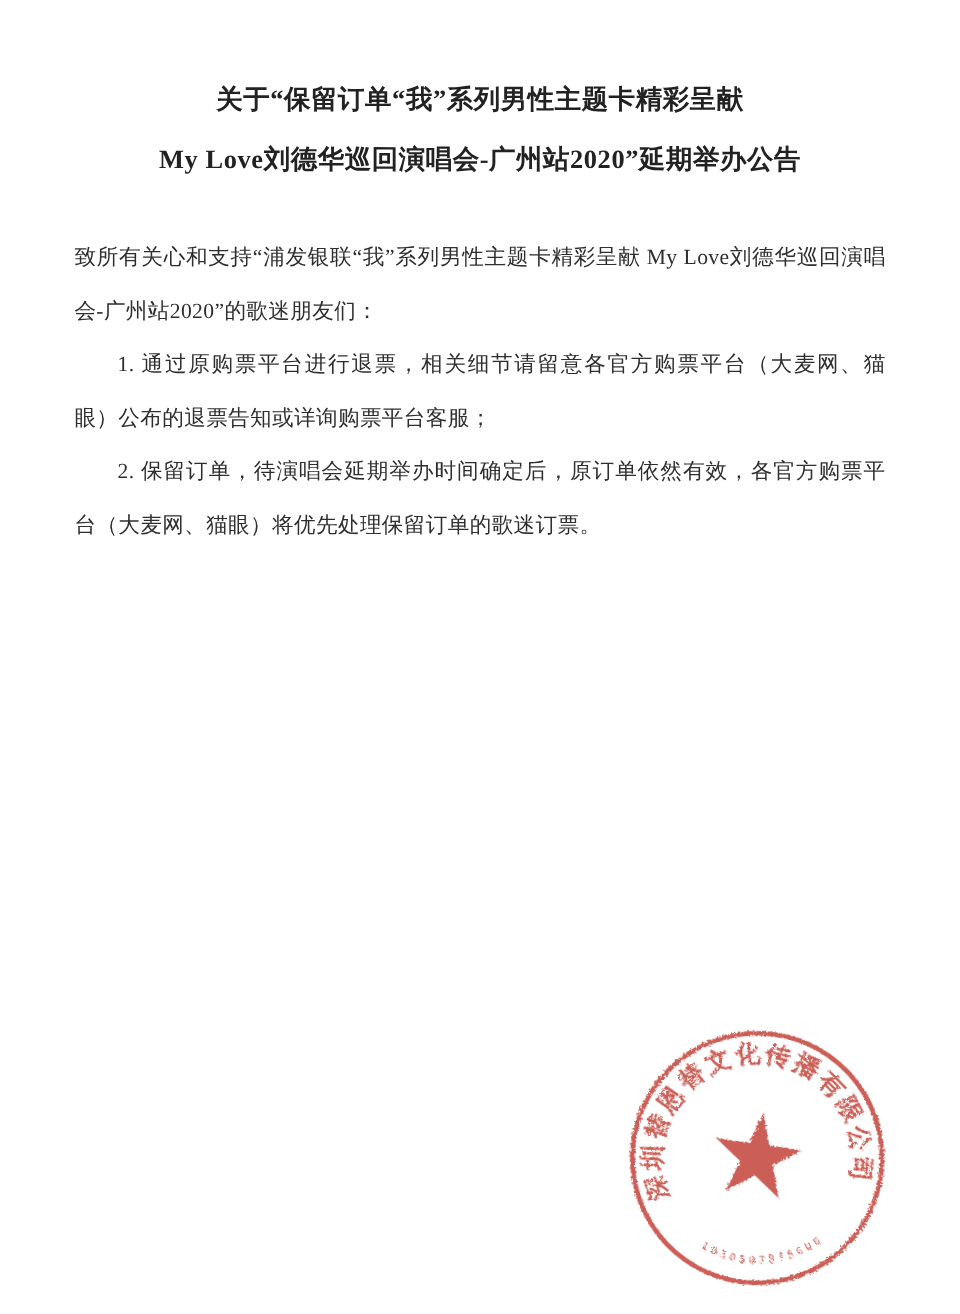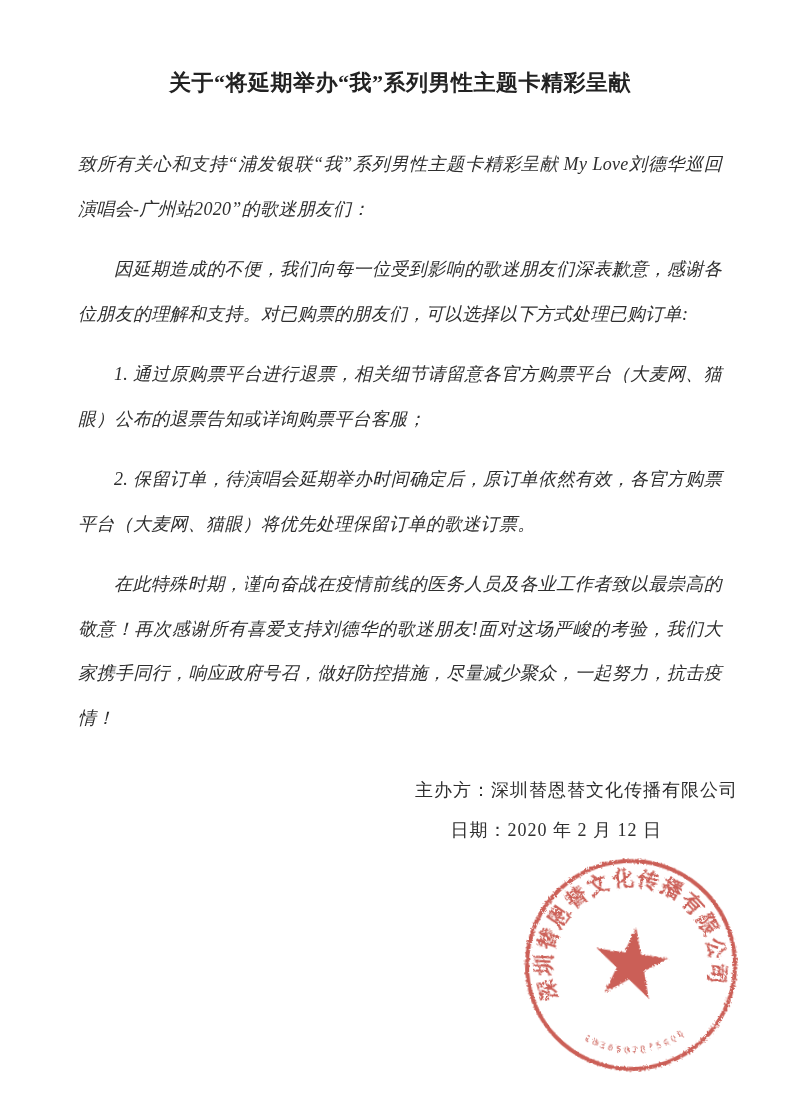--- a/index.html
+++ b/index.html
@@ -83,7 +83,7 @@
 <div class="doc">
 
   <div class="title">
-    <div>关于“将延期举办“我”系列男性主题卡精彩呈献</div>
+    <div>关于“保留订单“我”系列男性主题卡精彩呈献</div>
   </div>
 
   <div class="body-text">

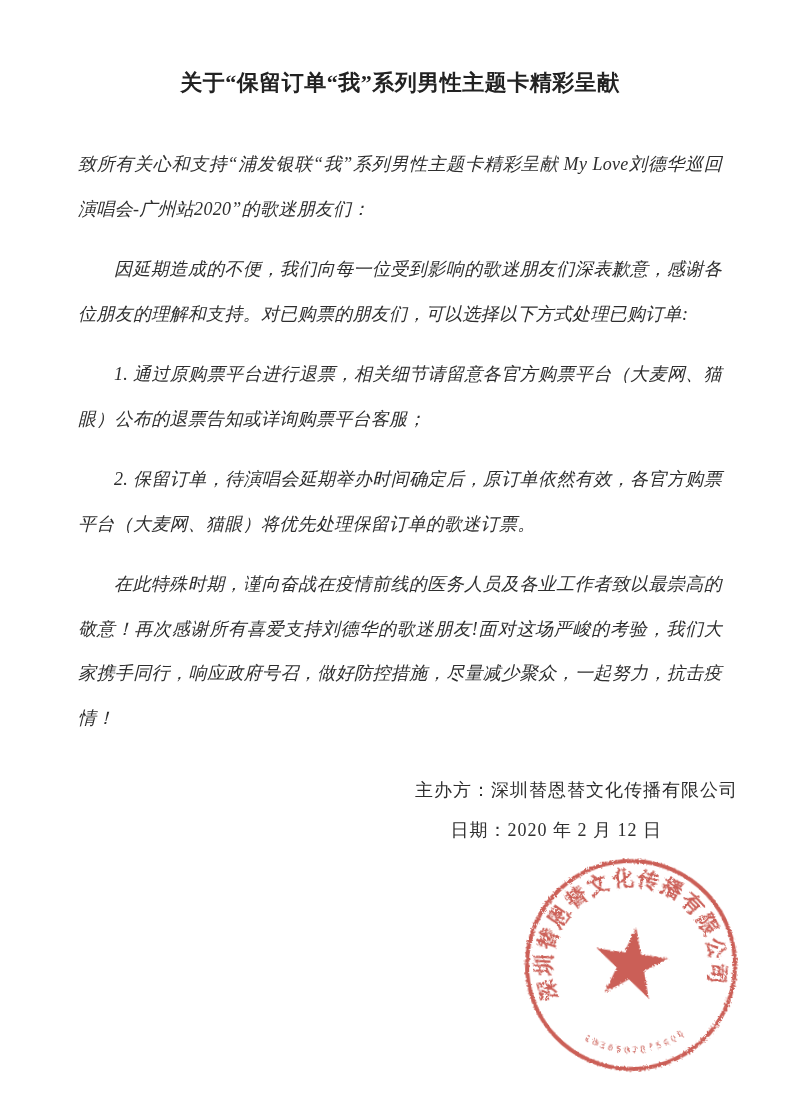--- a/index.html
+++ b/index.html
@@ -84,6 +84,7 @@
 
   <div class="title">
     <div>关于“保留订单“我”系列男性主题卡精彩呈献</div>
+    <div>My Love刘德华巡回演唱会-广州站2020”延期举办公告</div>
   </div>
 
   <div class="body-text">

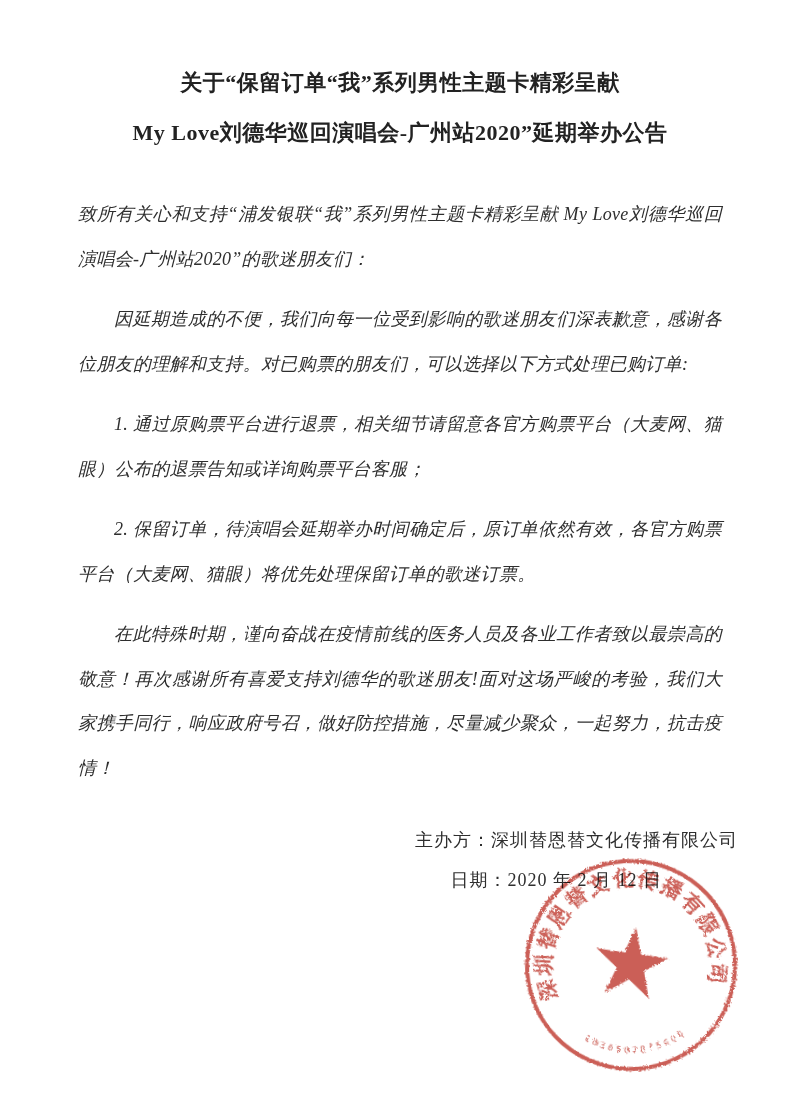--- a/index.html
+++ b/index.html
@@ -38,8 +38,7 @@
     text-align: justify;
   }
   .body-text p {
-    margin: 16px;
-    font-style: italic;
+    margin: 0;
   }
   .body-text p.indent {
     text-indent: 2em;

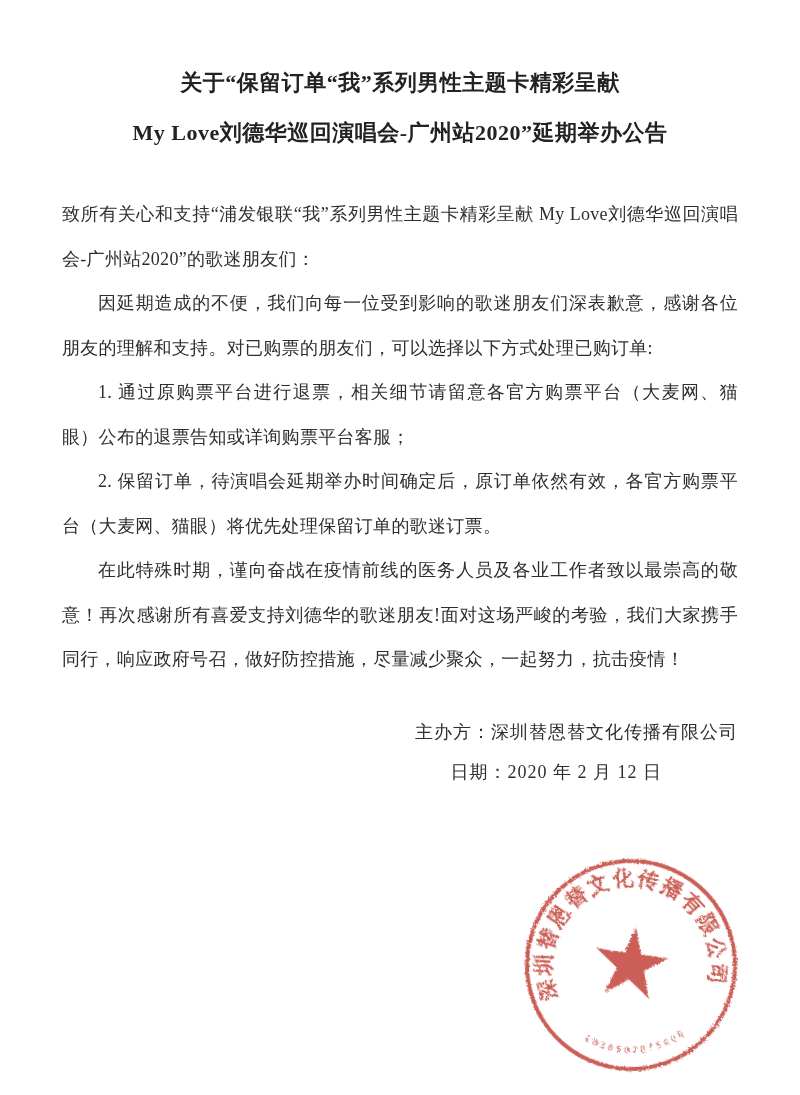--- a/index.html
+++ b/index.html
@@ -88,7 +88,6 @@
 
   <div class="body-text">
     <p>致所有关心和支持“浦发银联“我”系列男性主题卡精彩呈献 My Love刘德华巡回演唱会-广州站2020”的歌迷朋友们：</p>
-    <p class="indent">因延期造成的不便，我们向每一位受到影响的歌迷朋友们深表歉意，感谢各位朋友的理解和支持。对已购票的朋友们，可以选择以下方式处理已购订单:</p>
     <p class="indent">1. 通过原购票平台进行退票，相关细节请留意各官方购票平台（大麦网、猫眼）公布的退票告知或详询购票平台客服；</p>
     <p class="indent">2. 保留订单，待演唱会延期举办时间确定后，原订单依然有效，各官方购票平台（大麦网、猫眼）将优先处理保留订单的歌迷订票。</p>
     <p class="indent">在此特殊时期，谨向奋战在疫情前线的医务人员及各业工作者致以最崇高的敬意！再次感谢所有喜爱支持刘德华的歌迷朋友!面对这场严峻的考验，我们大家携手同行，响应政府号召，做好防控措施，尽量减少聚众，一起努力，抗击疫情！</p>

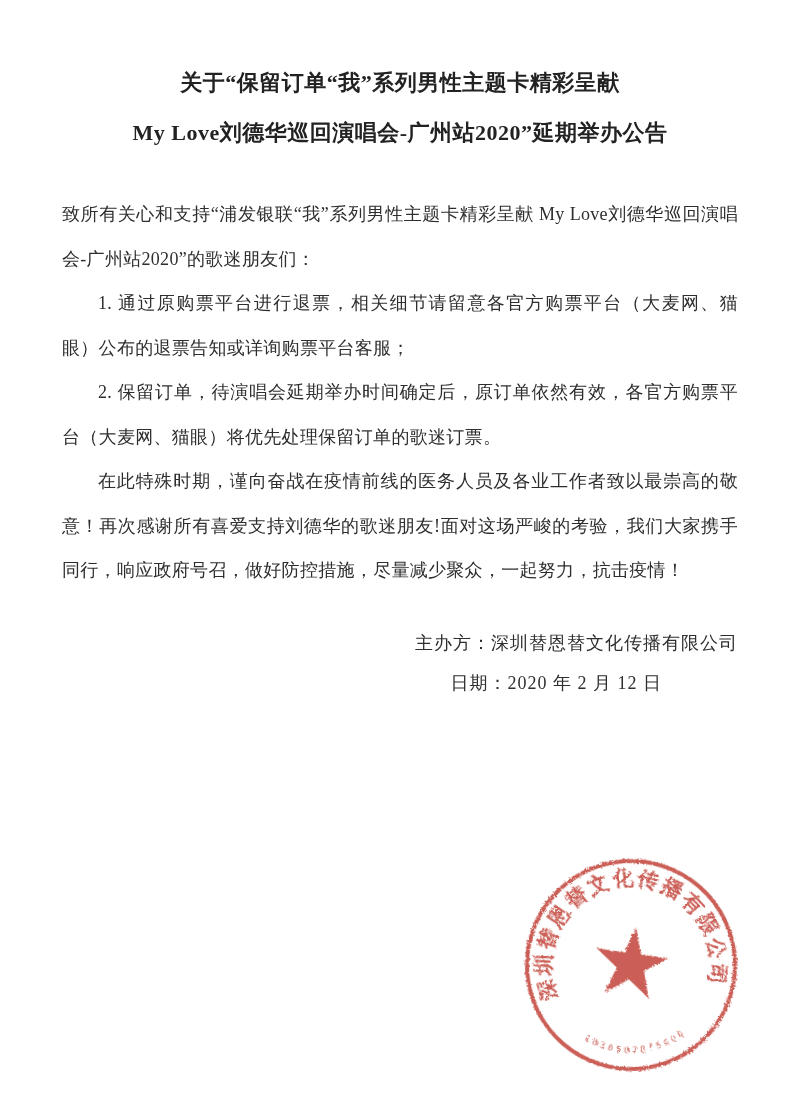--- a/index.html
+++ b/index.html
@@ -90,7 +90,6 @@
     <p>致所有关心和支持“浦发银联“我”系列男性主题卡精彩呈献 My Love刘德华巡回演唱会-广州站2020”的歌迷朋友们：</p>
     <p class="indent">1. 通过原购票平台进行退票，相关细节请留意各官方购票平台（大麦网、猫眼）公布的退票告知或详询购票平台客服；</p>
     <p class="indent">2. 保留订单，待演唱会延期举办时间确定后，原订单依然有效，各官方购票平台（大麦网、猫眼）将优先处理保留订单的歌迷订票。</p>
-    <p class="indent">在此特殊时期，谨向奋战在疫情前线的医务人员及各业工作者致以最崇高的敬意！再次感谢所有喜爱支持刘德华的歌迷朋友!面对这场严峻的考验，我们大家携手同行，响应政府号召，做好防控措施，尽量减少聚众，一起努力，抗击疫情！</p>
   </div>
 
   <div class="signature">

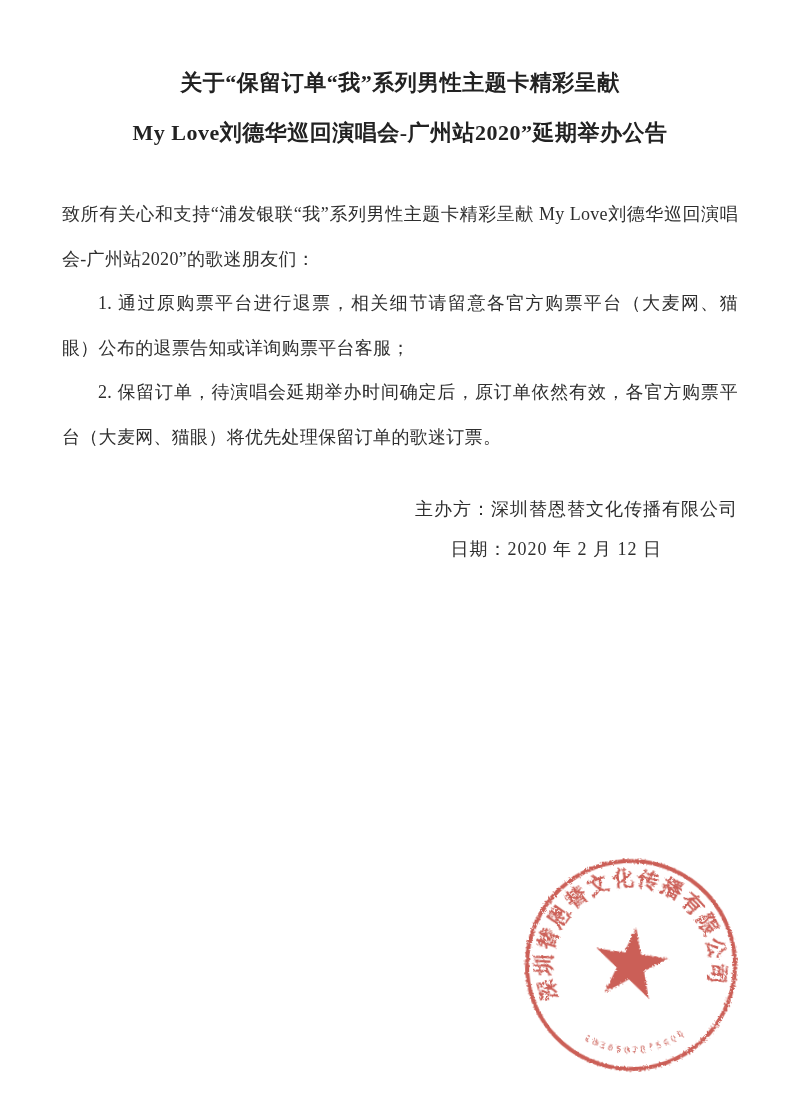--- a/index.html
+++ b/index.html
@@ -92,10 +92,6 @@
     <p class="indent">2. 保留订单，待演唱会延期举办时间确定后，原订单依然有效，各官方购票平台（大麦网、猫眼）将优先处理保留订单的歌迷订票。</p>
   </div>
 
-  <div class="signature">
-    <div class="sig-host">主办方：深圳替恩替文化传播有限公司</div>
-    <div class="sig-date">日期：2020 年 2 月 12 日</div>
-  </div>
 
 </div>
 

